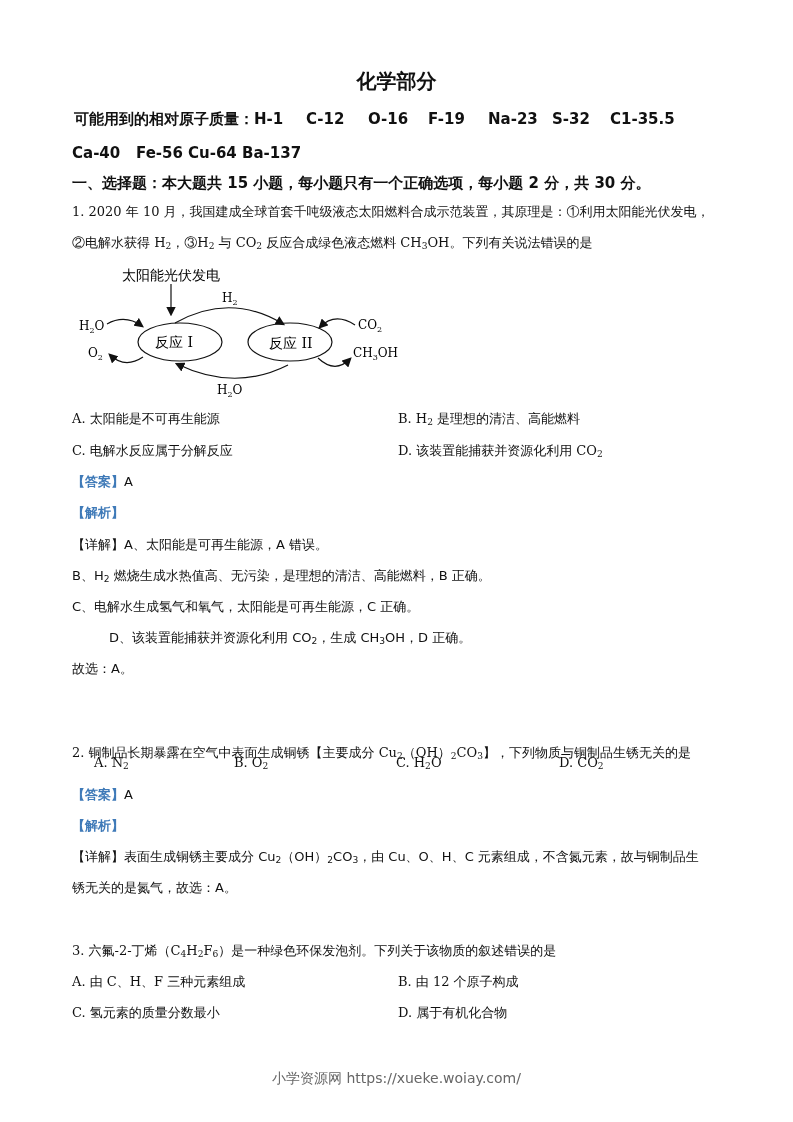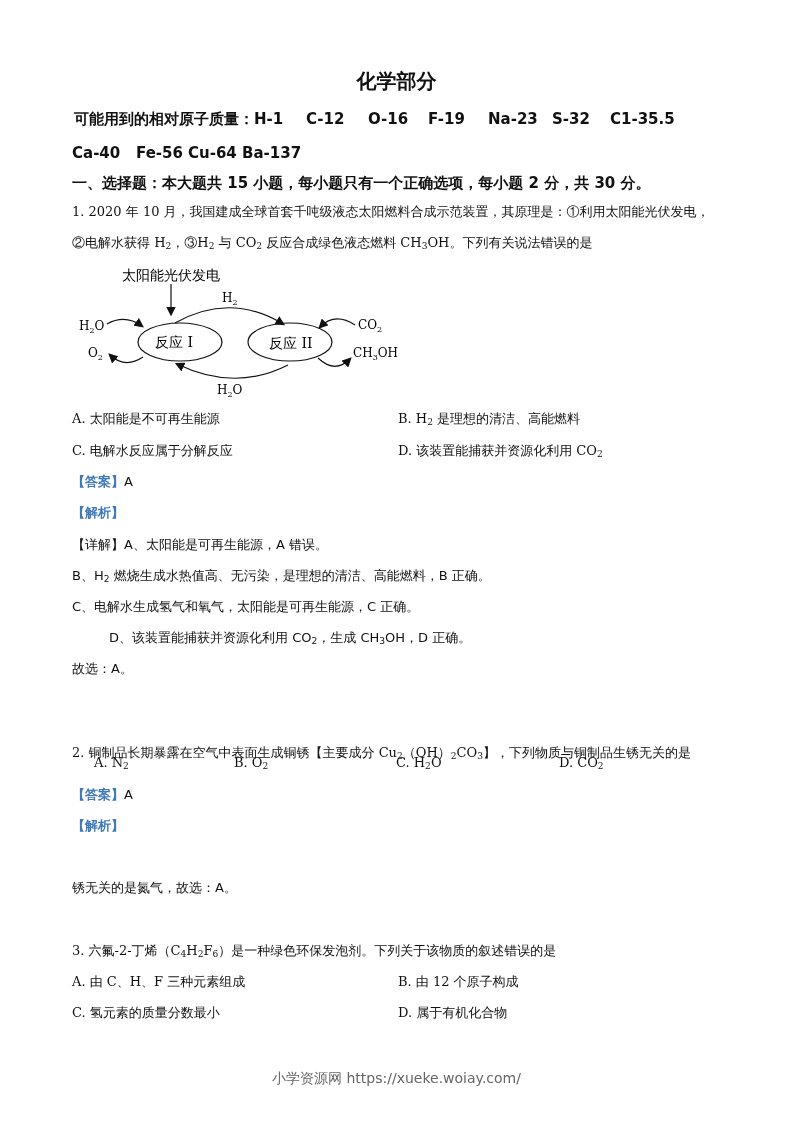--- a/index.html
+++ b/index.html
@@ -89,6 +89,7 @@
 
   <div class="abs q sans" style="left:72px; top:786px;"><span class="blue">【答案】</span><span>A</span></div>
   <div class="abs q sans blue" style="left:72px; top:817px;">【解析】</div>
+  <div class="abs q sans" style="left:72px; top:848px;"><span>【详解】</span><span>表面生成铜锈主要成分 Cu</span><sub>2</sub><span>（OH）</span><sub>2</sub><span>CO</span><sub>3</sub><span>，由 Cu、O、H、C 元素组成，不含氮元素，故与铜制品生</span></div>
   <div class="abs q sans" style="left:72px; top:879px;">锈无关的是氮气，故选：A。</div>
 
   <div class="abs q" style="left:72px; top:942px;"><span>3.  六氟-2-丁烯（C</span><sub>4</sub><span>H</span><sub>2</sub><span>F</span><sub>6</sub><span>）是一种绿色环保发泡剂。下列关于该物质的叙述错误的是</span></div>

